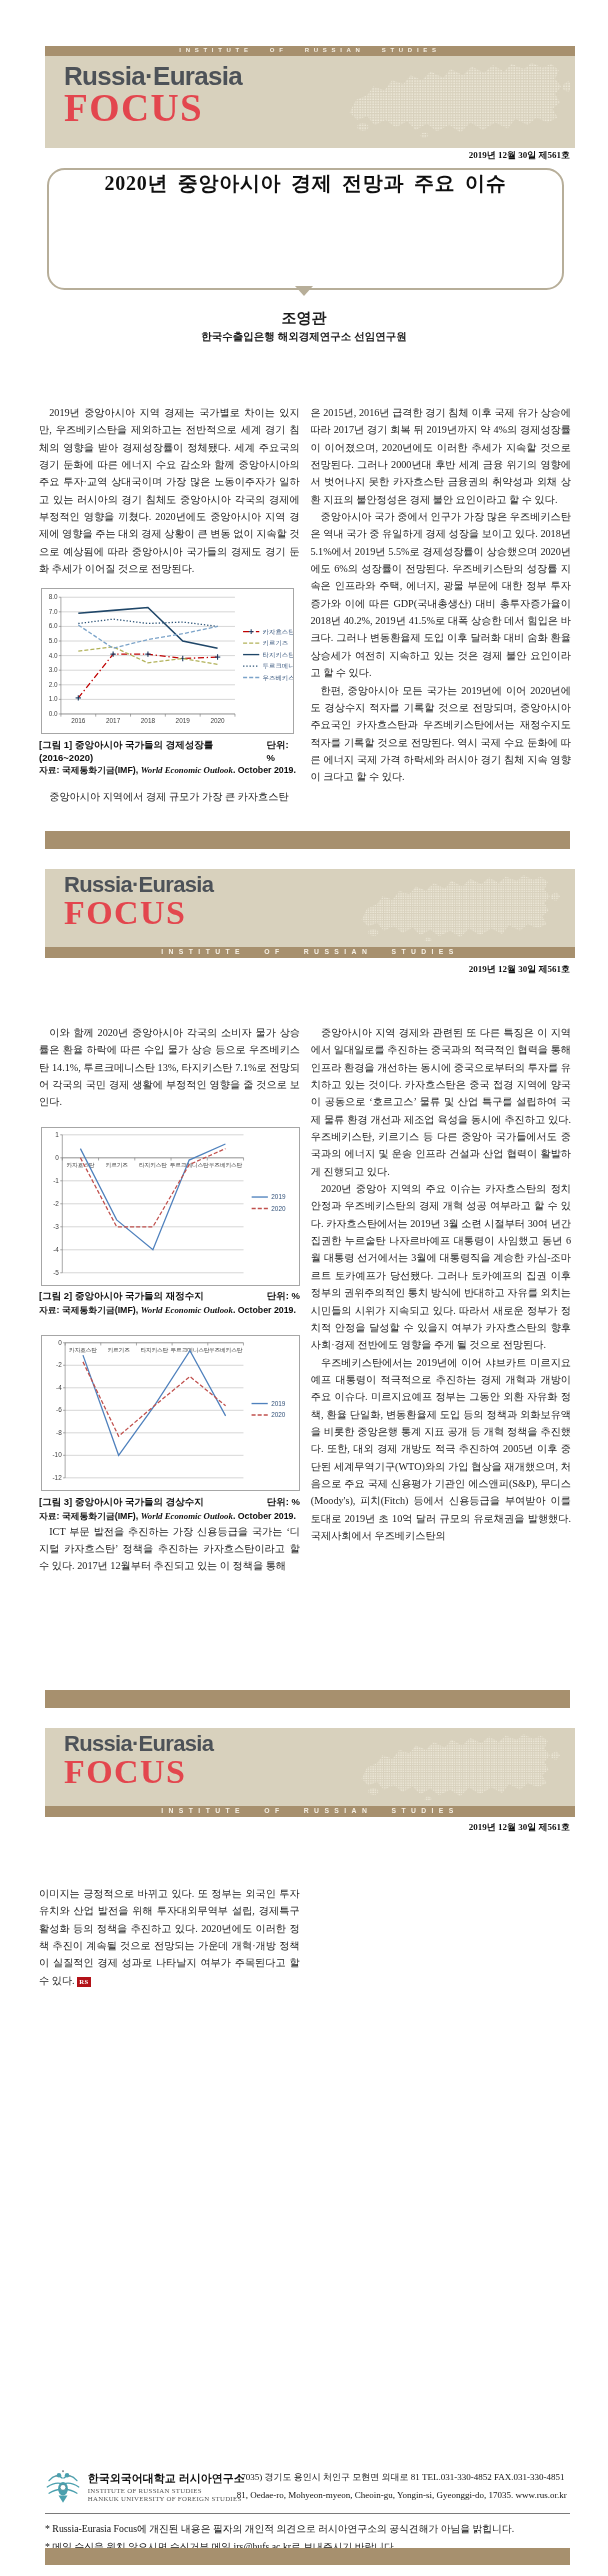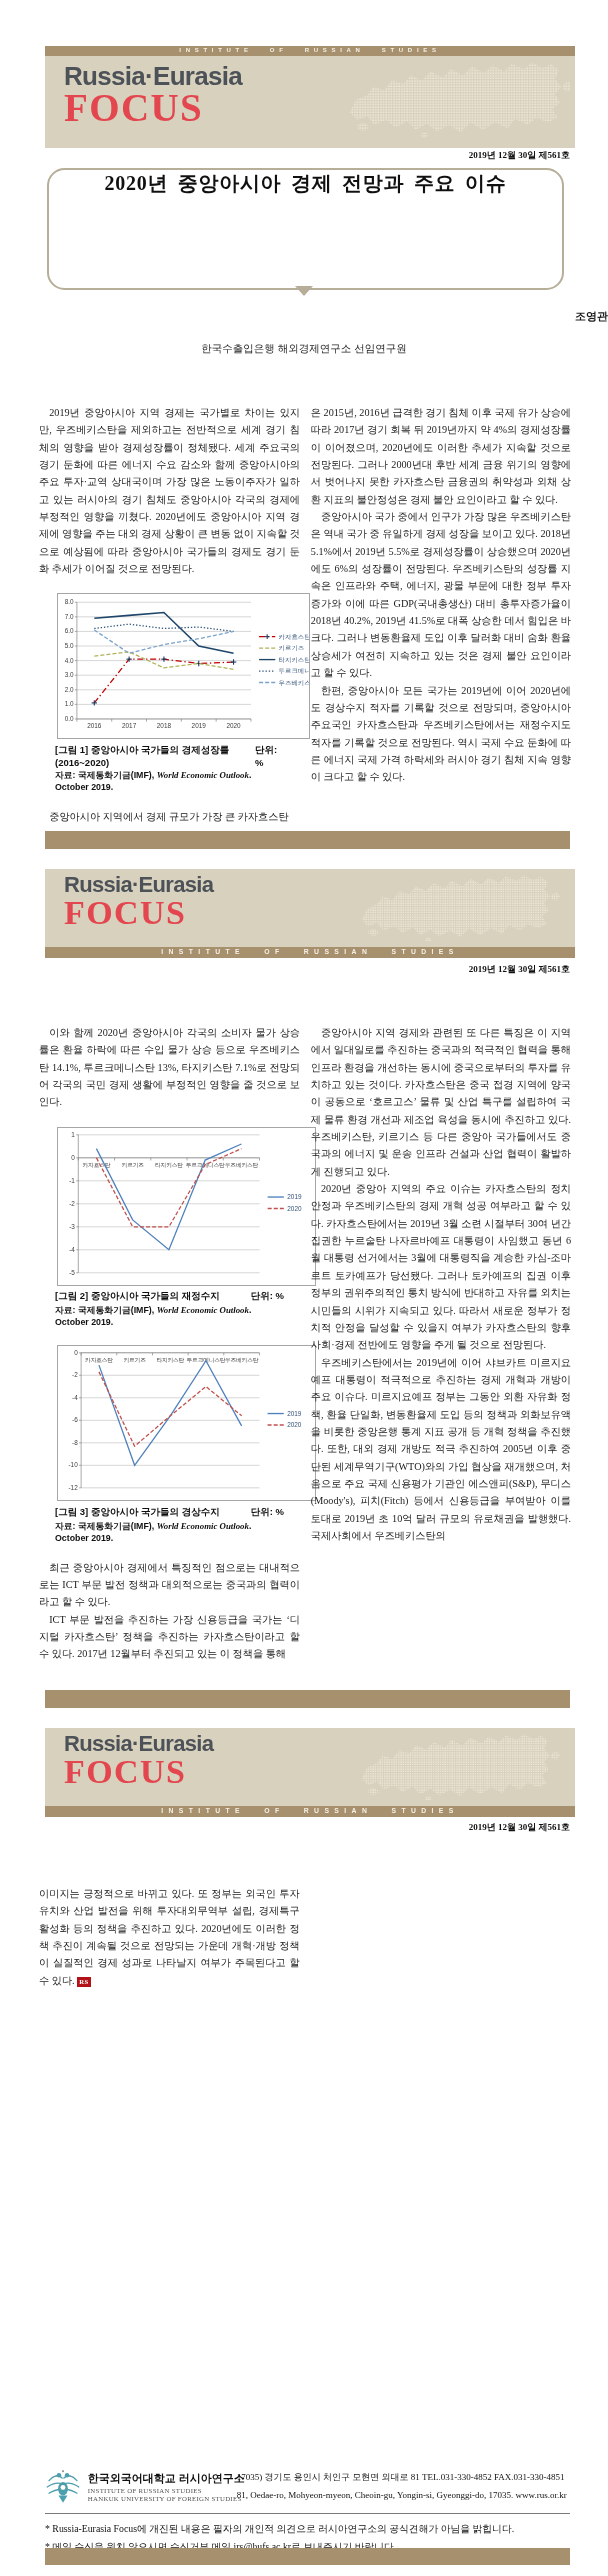--- a/index.html
+++ b/index.html
@@ -44,7 +44,7 @@
                  border-left:9.5px solid transparent;border-right:9.5px solid transparent;
                  border-top:10.8px solid #b7ae99;}
   .author{position:absolute;left:0;top:309px;width:608px;text-align:center;color:#1c1c1c;}
-  .author-name{font-family:Liberation Sans, sans-serif;font-weight:bold;font-size:11px;text-align:right;}
+  .author-name{font-family:Liberation Sans, sans-serif;font-weight:bold;font-size:15px;}
   .author-affil{font-family:"Liberation Sans",sans-serif;font-weight:normal;font-size:10.5px;margin-top:18px;}
 
   

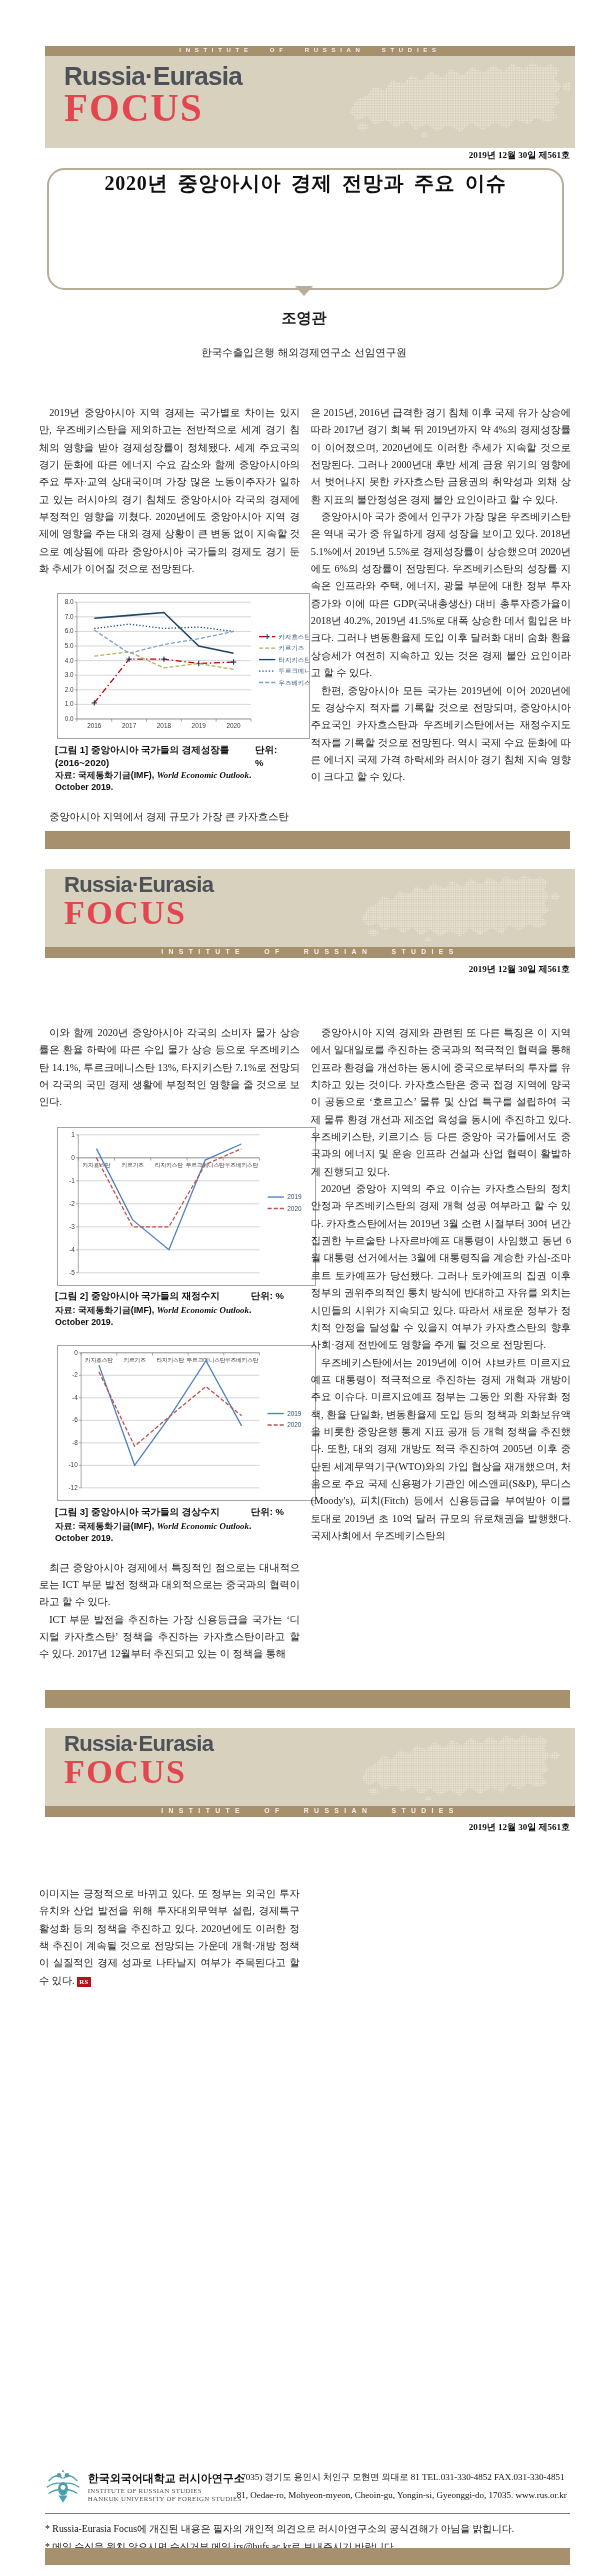--- a/index.html
+++ b/index.html
@@ -45,7 +45,7 @@
                  border-top:10.8px solid #b7ae99;}
   .author{position:absolute;left:0;top:309px;width:608px;text-align:center;color:#1c1c1c;}
   .author-name{font-family:Liberation Sans, sans-serif;font-weight:bold;font-size:15px;}
-  .author-affil{font-family:"Liberation Sans",sans-serif;font-weight:normal;font-size:10.5px;margin-top:18px;}
+  .author-affil{font-family:"Liberation Sans",sans-serif;font-weight:bold;font-size:10.5px;margin-top:2px;}
 
   
   .cols{position:absolute;left:39px;width:532px;display:flex;gap:10.8px;overflow:hidden;}

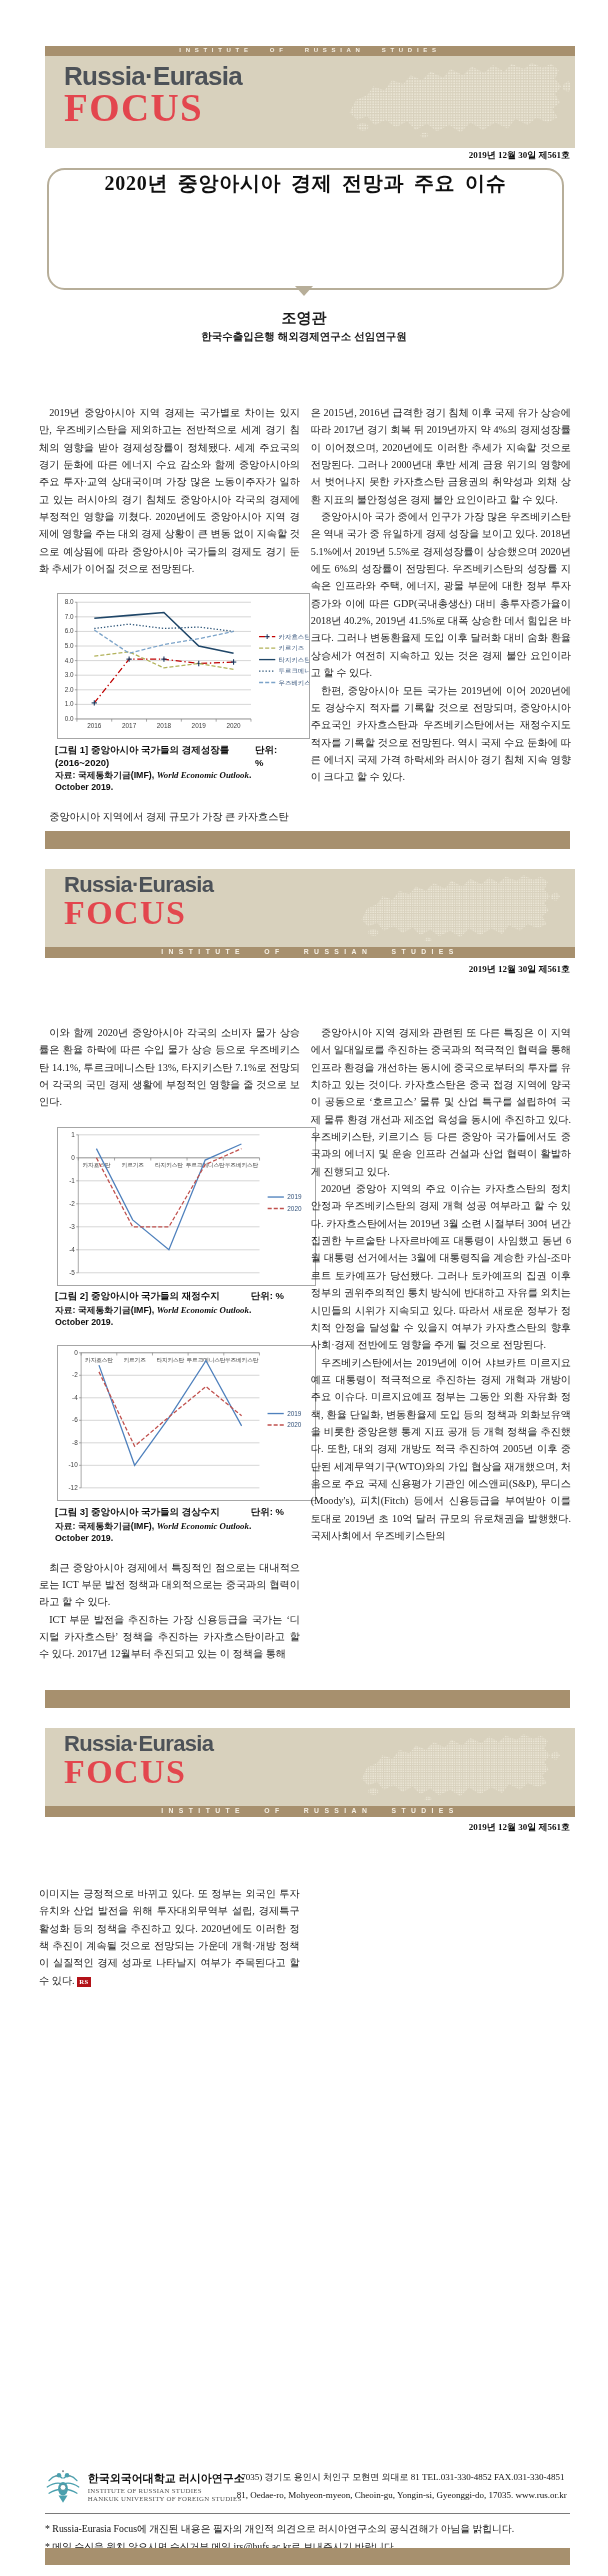--- a/index.html
+++ b/index.html
@@ -58,7 +58,7 @@
   .col p.indent{text-indent:1em;}
 
   
-  .figure{margin:16px;}
+  .figure{margin:0;}
   .chart-box{border:0.7px solid #a6a6a6;background:#fff;margin-left:2px;}
   .cb0{width:251px;margin-top:10.8px;}
   .cb1{width:257px;margin-top:16px;}

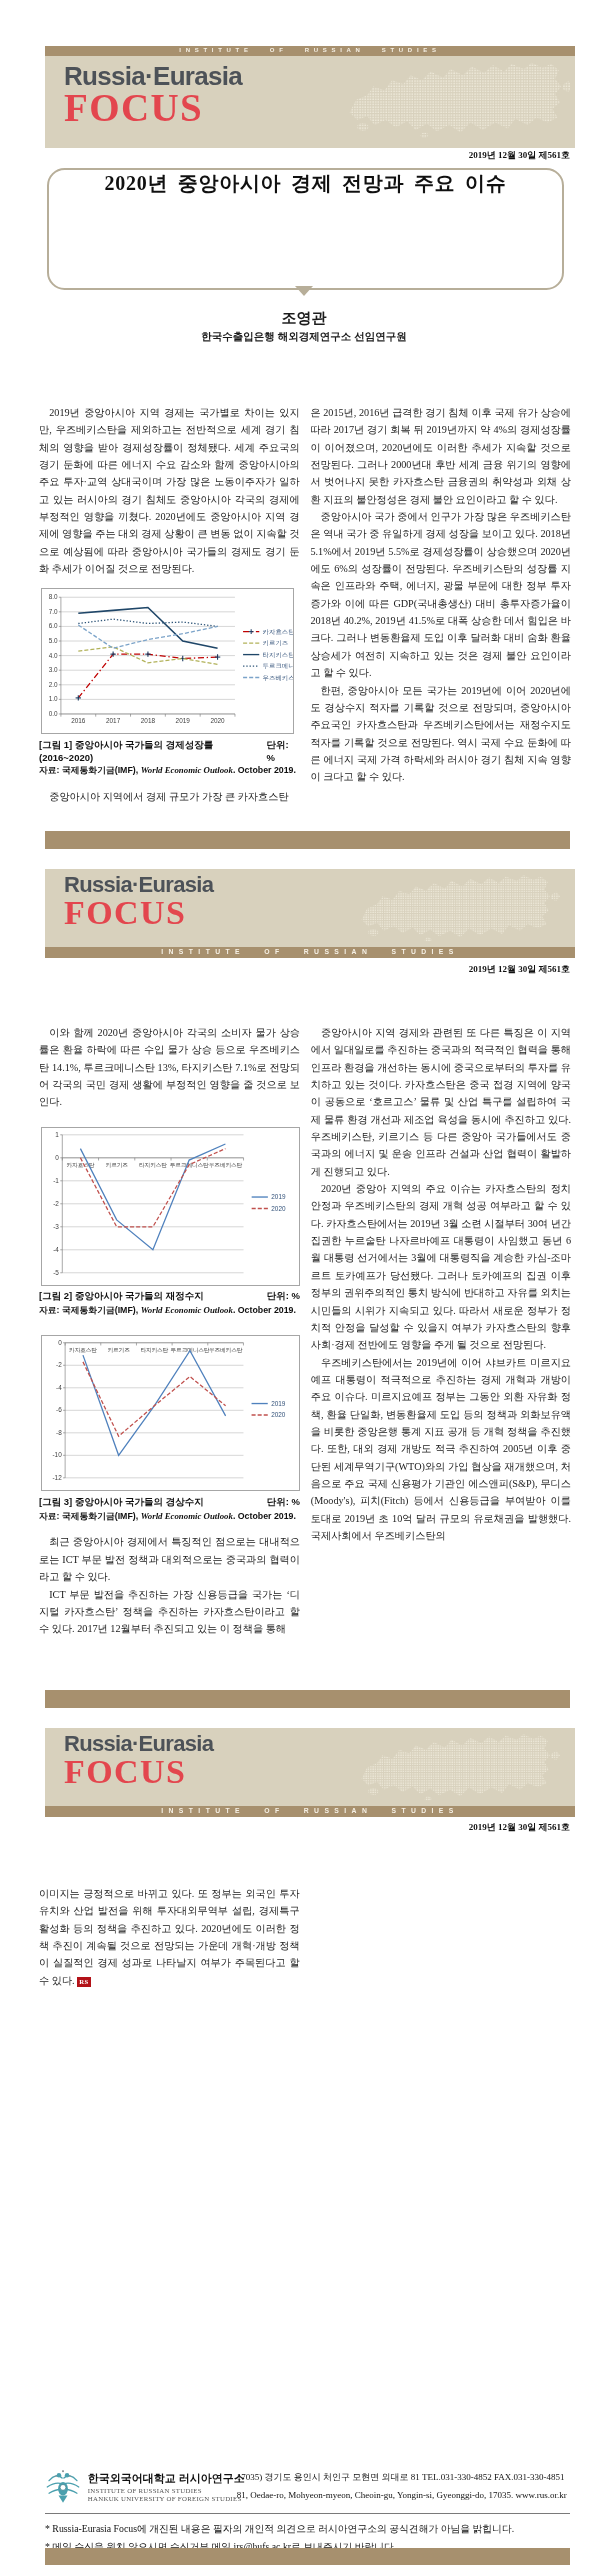--- a/index.html
+++ b/index.html
@@ -347,7 +347,6 @@
         </figcaption>
         <div class="figsrc"><span>자료: 국제통화기금(IMF), </span><span class="src-title">World Economic Outlook</span><span>. October 2019.</span></div>
       </figure>
-      <p class="indent tailp">최근 중앙아시아 경제에서 특징적인 점으로는 대내적으로는 ICT 부문 발전 정책과 대외적으로는 중국과의 협력이라고 할 수 있다.</p>
       <p class="indent">ICT 부문 발전을 추진하는 가장 신용등급을 국가는 ‘디지털 카자흐스탄’ 정책을 추진하는 카자흐스탄이라고 할 수 있다. 2017년 12월부터 추진되고 있는 이 정책을 통해</p>
     </div>
     <div class="col">

